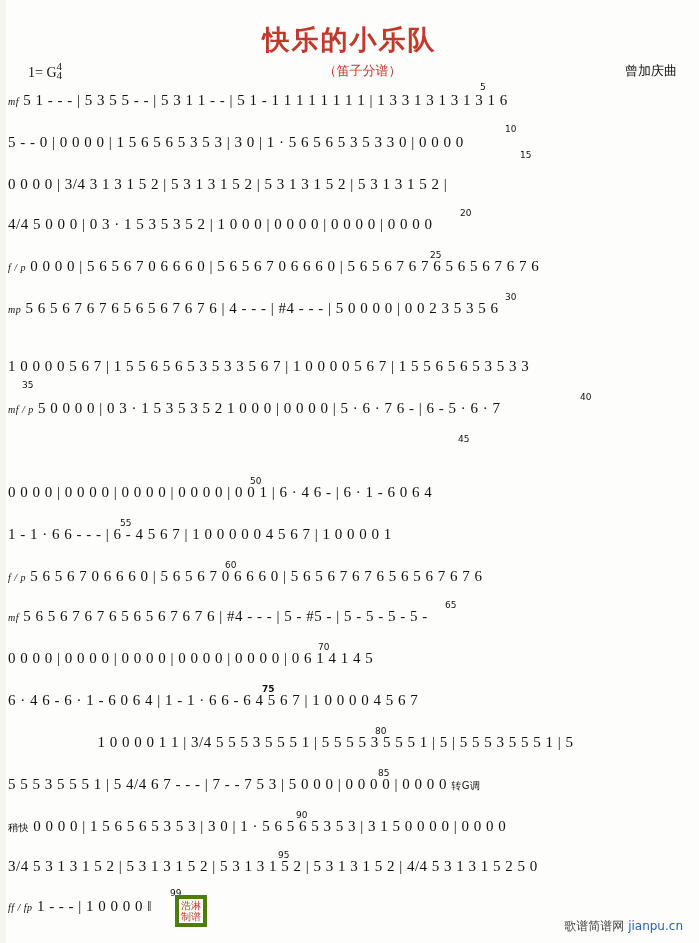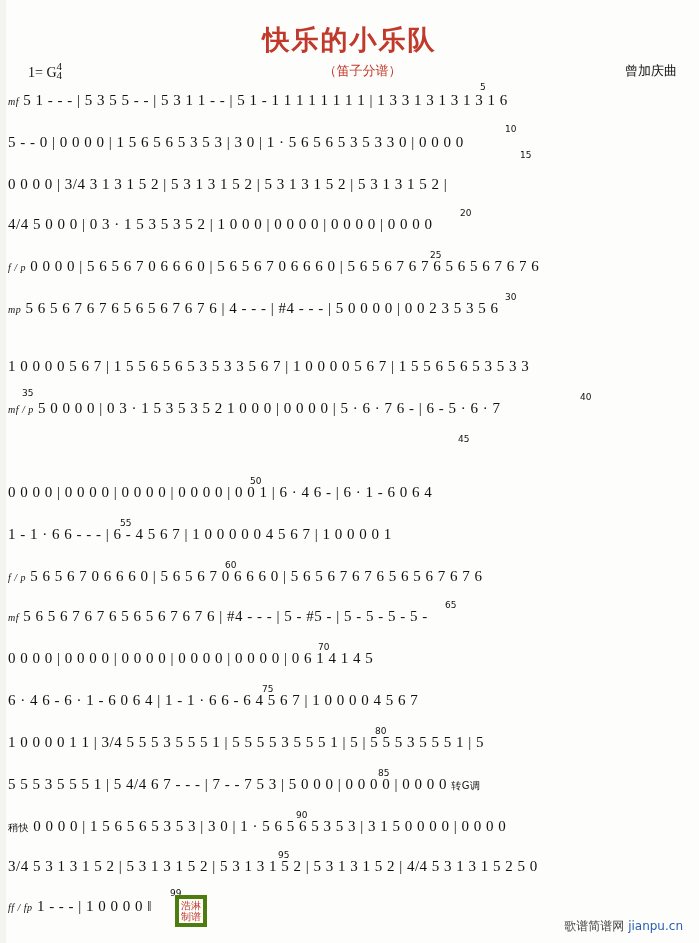--- a/index.html
+++ b/index.html
@@ -102,7 +102,7 @@
   <div class="num" style="top:208px;left:460px;">20</div>
   <div class="num" style="top:250px;left:430px;">25</div>
   <div class="num" style="top:292px;left:505px;">30</div>
-  <div class="num" style="top:388px;left:22px;">35</div>
+  <div class="num" style="top:380px;left:22px;">35</div>
   <div class="num" style="top:392px;left:580px;">40</div>
   <div class="num" style="top:434px;left:458px;">45</div>
   <div class="num" style="top:476px;left:250px;">50</div>

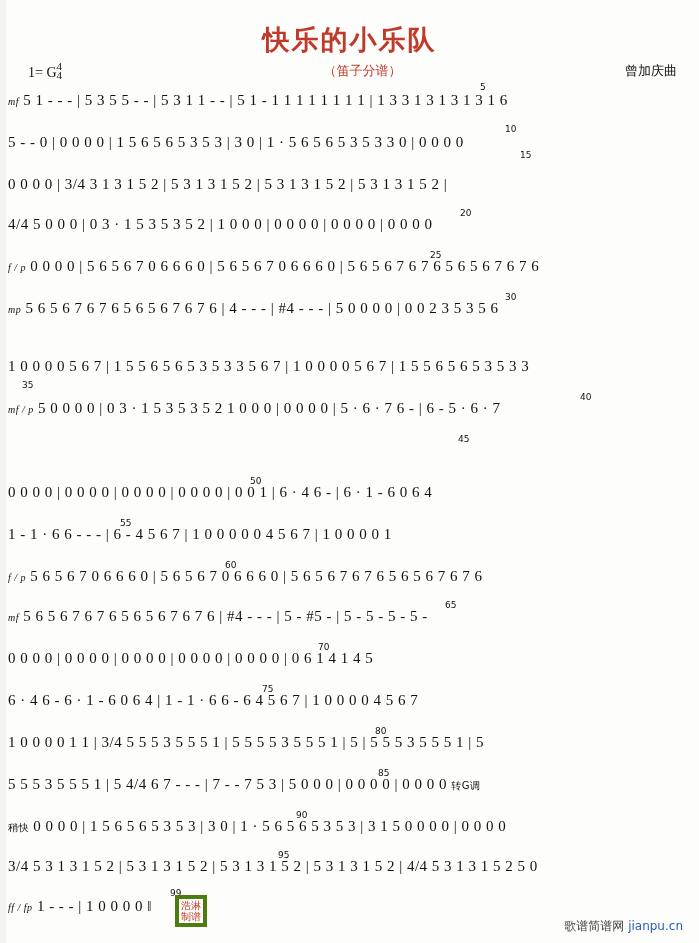--- a/index.html
+++ b/index.html
@@ -110,7 +110,7 @@
   <div class="num" style="top:560px;left:225px;">60</div>
   <div class="num" style="top:600px;left:445px;">65</div>
   <div class="num" style="top:642px;left:318px;">70</div>
-  <div class="num" style="top:684px;left:262px;">75</div>
+  <div class="num" style="top:684px;left:262px;font-weight:bold;">75</div>
   <div class="num" style="top:726px;left:375px;">80</div>
   <div class="num" style="top:768px;left:378px;">85</div>
   <div class="num" style="top:810px;left:296px;">90</div>

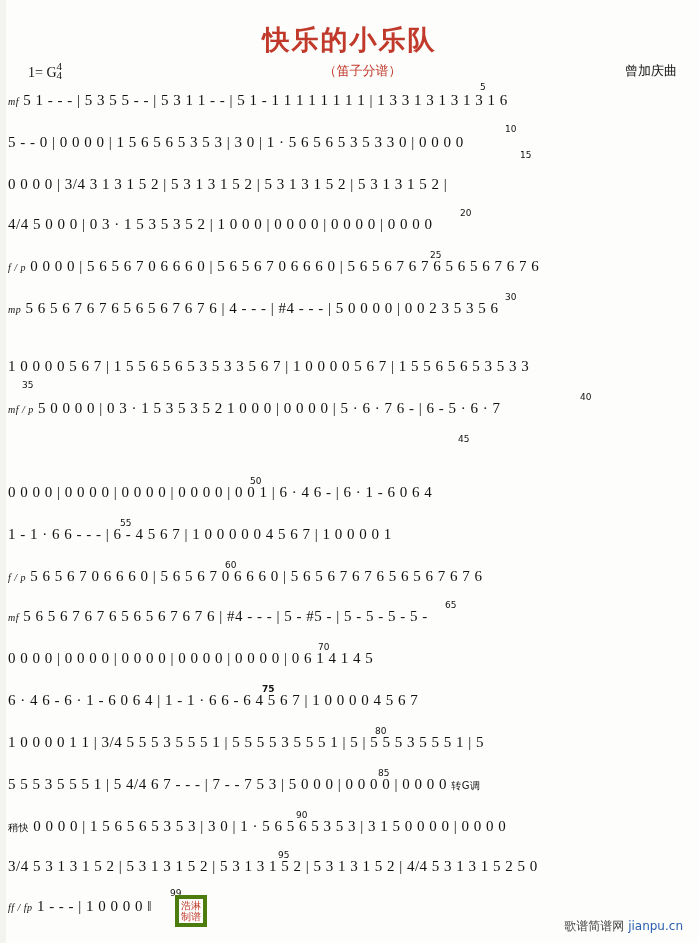--- a/index.html
+++ b/index.html
@@ -90,7 +90,7 @@
   <div class="row" style="top:608px;"><span class="dyn">mf</span> <span>5 6 5 6  7 6 7 6  5 6 5 6  7 6 7 6 | #4 - - - | 5 - #5 - | 5 - 5 - 5 - 5 -</span></div>
   <div class="row" style="top:650px;"><span>0 0 0 0 | 0 0 0 0 | 0 0 0 0 | 0 0 0 0 | 0 0 0 0 | 0 6 1  4 1 4 5</span></div>
   <div class="row" style="top:692px;"><span>6 · 4  6 - 6 · 1  - 6 0  6 4 | 1 - 1 · 6  6 - 6 4 5 6 7 | 1 0  0 0  0 4 5 6 7</span></div>
-  <div class="row" style="top:734px;"><span>1 0 0  0 0 1 1 | 3/4  5 5 5 3  5 5 5 1 | 5  5 5 5 3  5 5 5 1 | 5 | 5 5 5 3  5 5 5 1 | 5</span></div>
+  <div class="row" style="top:734px;text-align:center;"><span>1 0 0  0 0 1 1 | 3/4  5 5 5 3  5 5 5 1 | 5  5 5 5 3  5 5 5 1 | 5 | 5 5 5 3  5 5 5 1 | 5</span></div>
   <div class="row" style="top:776px;"><span>5 5 5 3  5 5 5 1 | 5  4/4  6 7 - - - | 7 - - 7 5 3 | 5 0 0 0 | 0 0 0 0 | 0 0 0 0</span> <span class="cn">转G调</span></div>
   <div class="row" style="top:818px;"><span class="cn">稍快</span> <span>0 0 0 0 | 1 5  6 5 6 5  3 5 3 | 3 0 | 1 · 5  6 5 6 5  3 5 3 | 3 1 5 0  0 0 0 | 0 0 0 0</span></div>
   <div class="row" style="top:858px;"><span>3/4  5  3 1 3 1  5 2 | 5  3 1 3 1  5 2 | 5  3 1 3 1  5 2 | 5  3 1 3 1  5 2 | 4/4  5  3 1 3 1  5 2  5 0</span></div>

